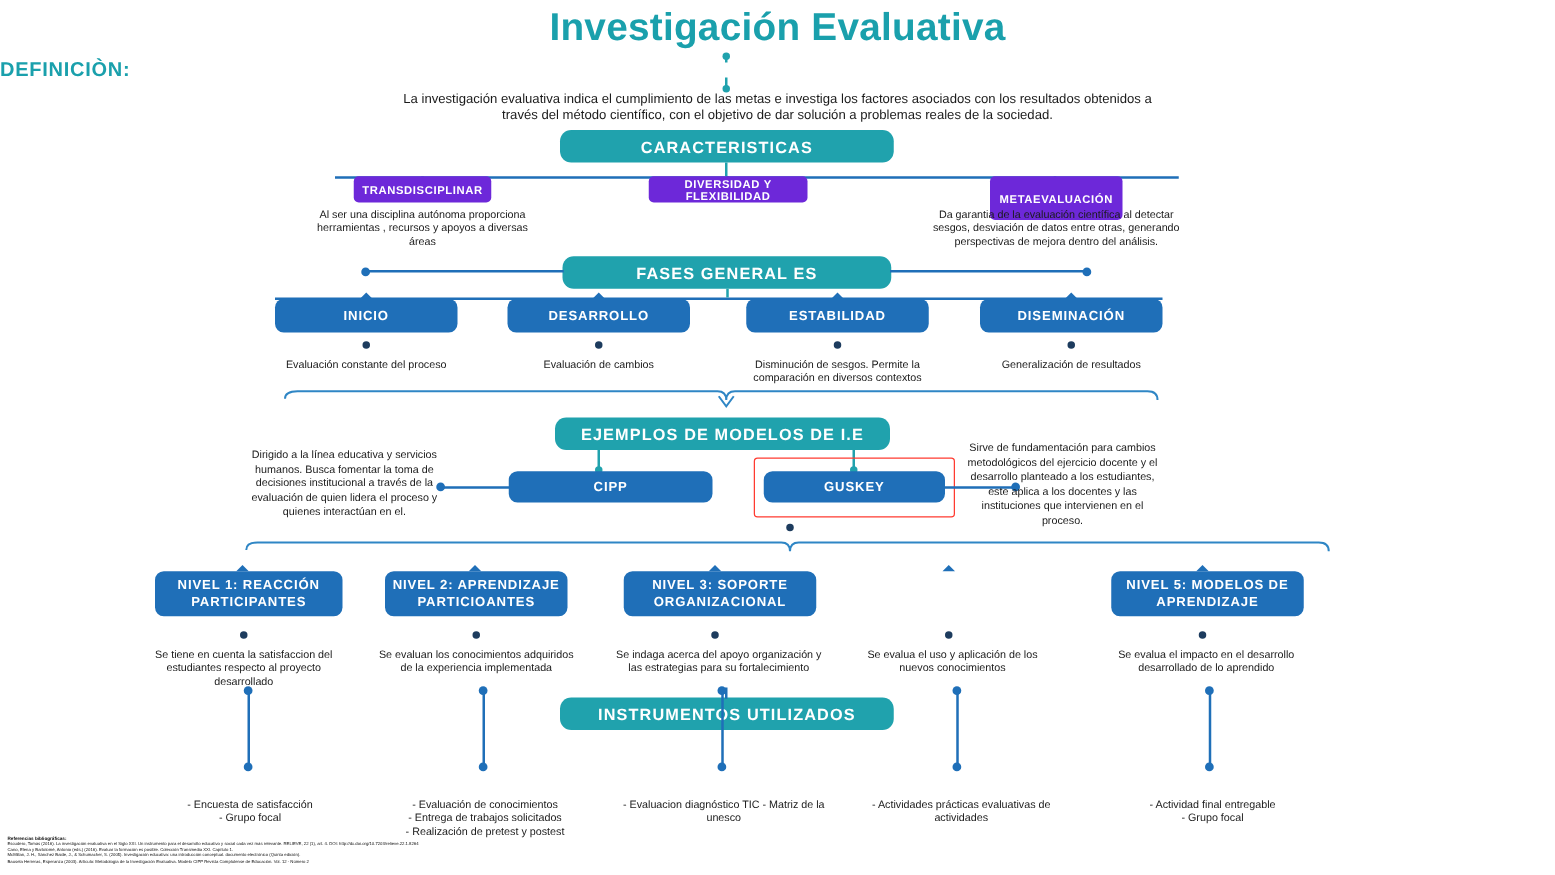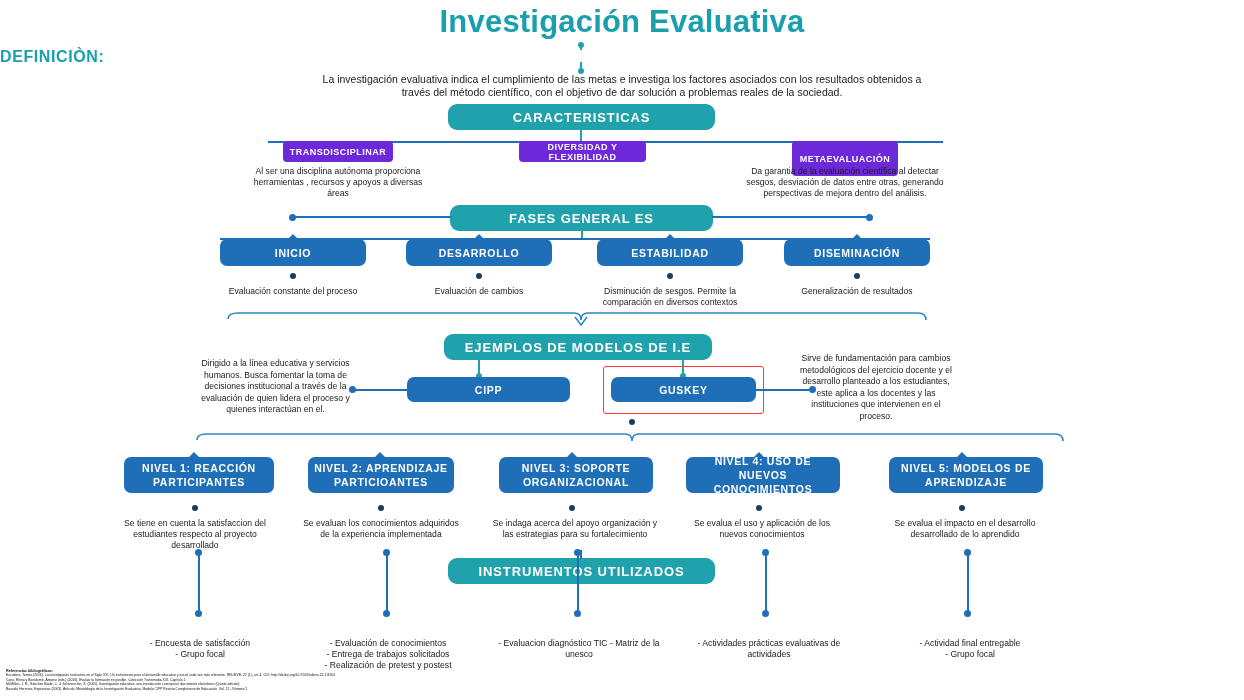--- a/index.html
+++ b/index.html
@@ -165,7 +165,7 @@
   <div class="abs dot-blue" style="left:809px;top:386px;"></div>
 
   <div class="abs desc-left" style="left:198px;top:358px;width:155px;">Dirigido a la línea educativa y servicios humanos. Busca fomentar la toma de decisiones institucional a través de la evaluación de quien lidera el proceso y quienes interactúan en el.</div>
-  <div class="abs desc-left" style="left:796px;top:353px;width:160px;">Sirve de fundamentación para cambios metodológicos del ejercicio docente y el desarrollo planteado a los estudiantes, este aplica a los docentes y las instituciones que intervienen en el proceso.</div>
+  <div class="abs desc-left" style="left:770px;top:353px;width:160px;">Sirve de fundamentación para cambios metodológicos del ejercicio docente y el desarrollo planteado a los estudiantes, este aplica a los docentes y las instituciones que intervienen en el proceso.</div>
 
   <div class="abs dot" style="left:629px;top:419px;"></div>
   <svg class="conn" width="1244" height="700">

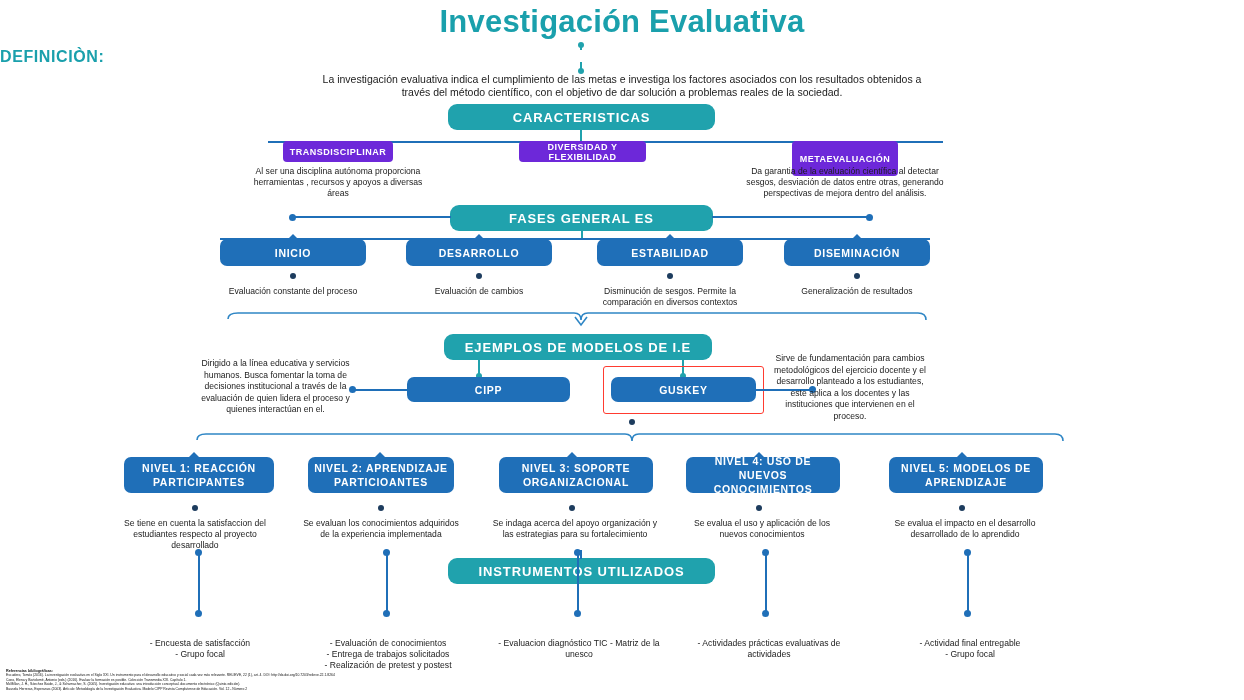--- a/index.html
+++ b/index.html
@@ -181,7 +181,6 @@
   <div class="abs blue-box" style="left:124px;top:457px;width:142px;height:36px;padding:0 4px;">NIVEL 1: REACCIÓN PARTICIPANTES</div>
   <div class="abs blue-box" style="left:308px;top:457px;width:146px;height:36px;padding:0 0;">NIVEL 2: APRENDIZAJE PARTICIOANTES</div>
   <div class="abs blue-box" style="left:499px;top:457px;width:146px;height:36px;padding:0 4px;">NIVEL 3: SOPORTE ORGANIZACIONAL</div>
-  <div class="abs blue-box" style="left:686px;top:457px;width:146px;height:36px;padding:0 4px;">NIVEL 4: USO DE NUEVOS CONOCIMIENTOS</div>
   <div class="abs blue-box" style="left:889px;top:457px;width:146px;height:36px;padding:0 4px;">NIVEL 5: MODELOS DE APRENDIZAJE</div>
 
   <div class="abs dot" style="left:192px;top:505px;"></div>

